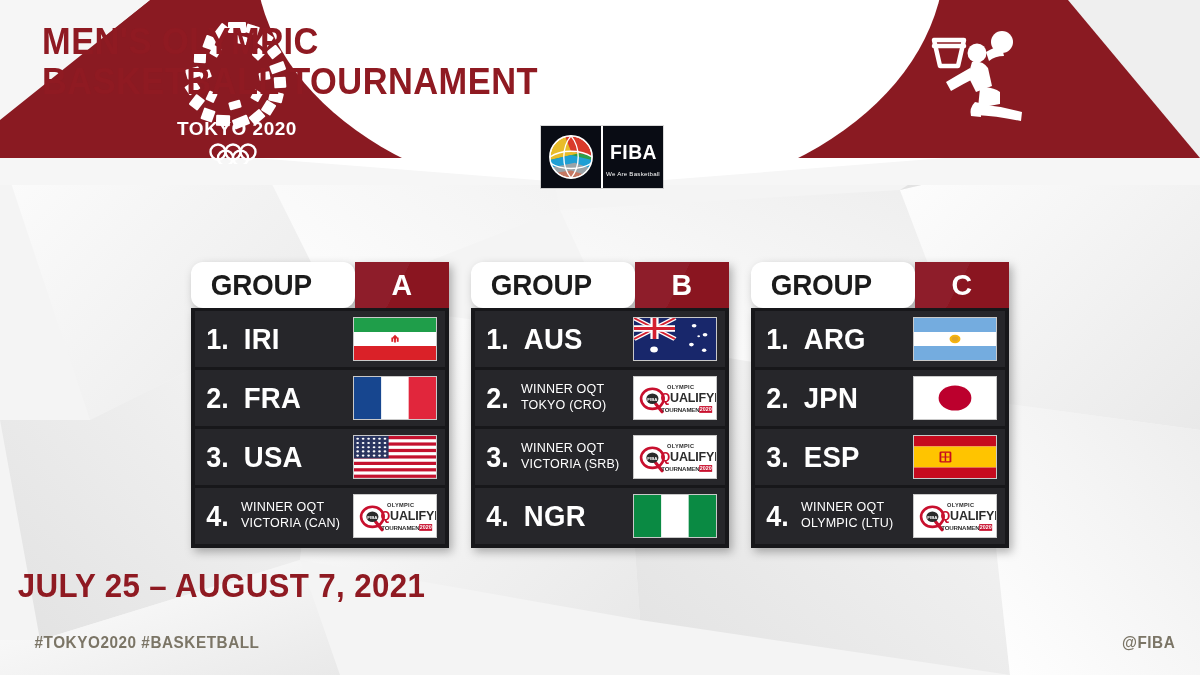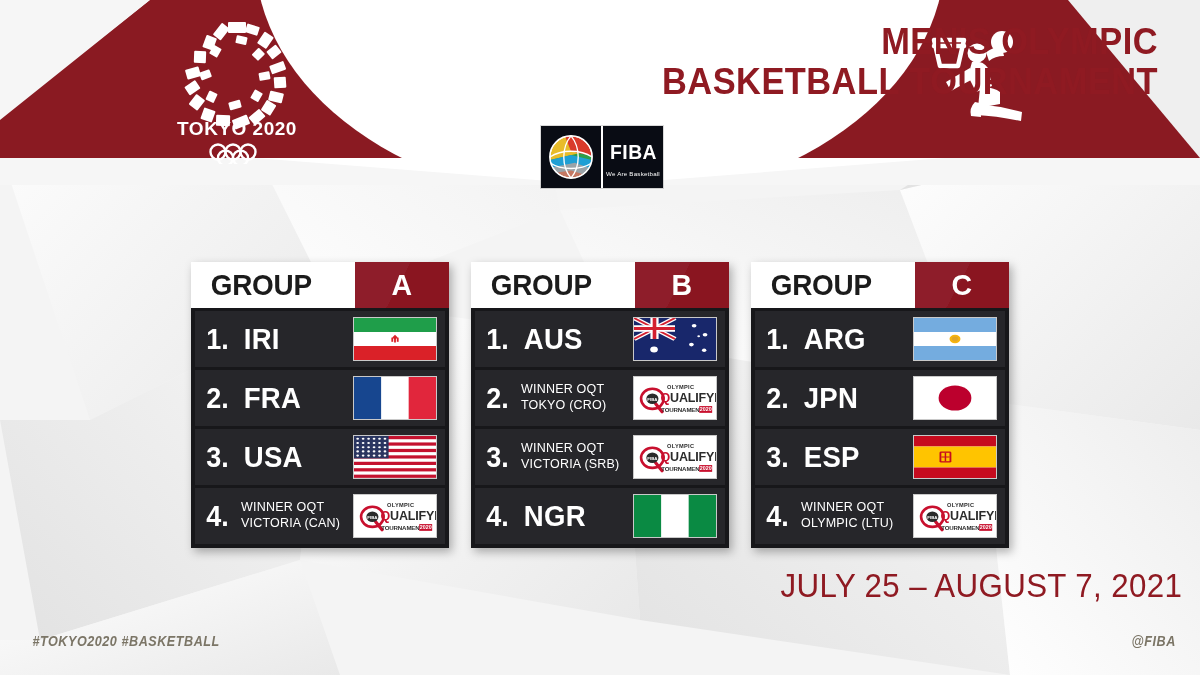--- a/index.html
+++ b/index.html
@@ -33,7 +33,7 @@
   
   #title-block {
     position:absolute; z-index:5; top:22px; left:0; width:1200px;
-    text-align:right; pointer-events:none;
+    text-align:left; pointer-events:none;
   }
   .title-line {
     color:#8f1a22;

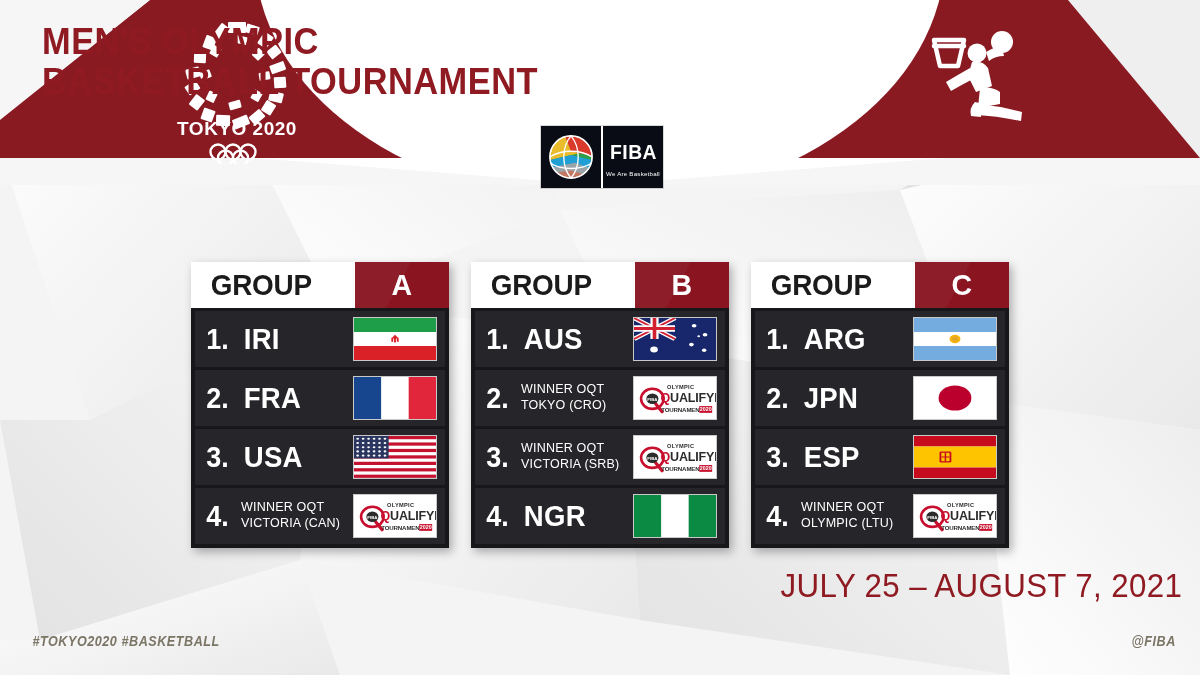--- a/index.html
+++ b/index.html
@@ -77,6 +77,7 @@
   .group-head-label {
     flex:1; background:#ffffff; display:flex; align-items:center;
     padding-left:16px;
+    border-radius:12px;
   }
   .group-head-label span {
     color:#1b1b1b; font-size:30px; font-weight:bold;

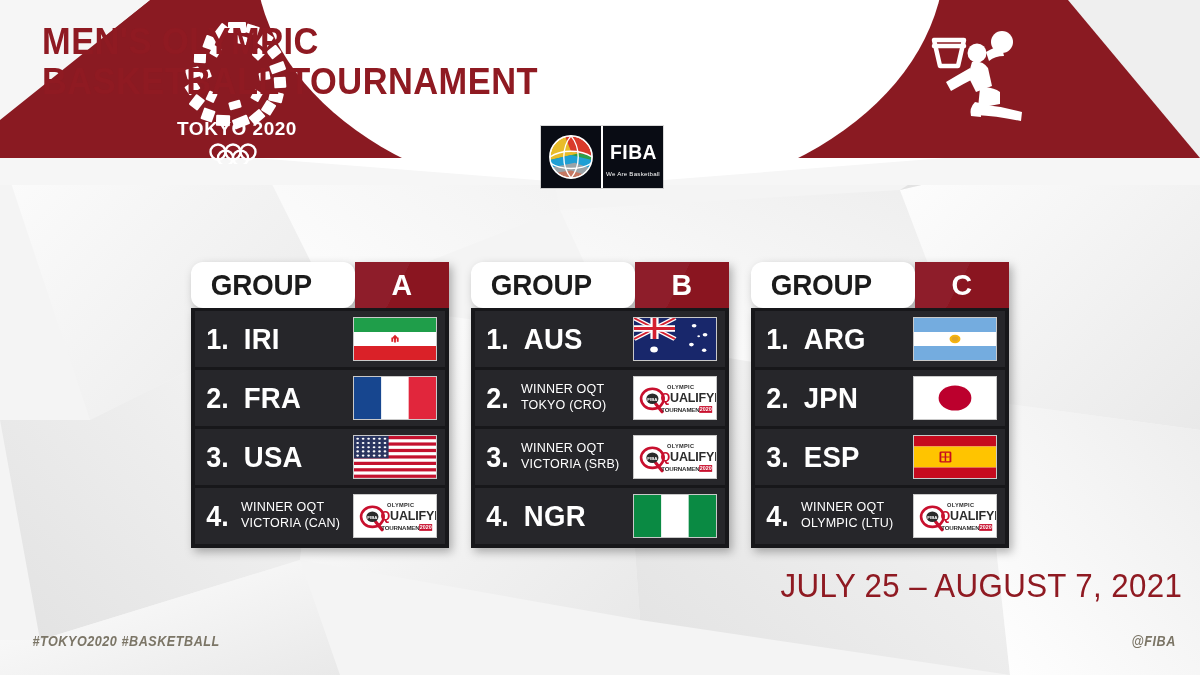--- a/index.html
+++ b/index.html
@@ -118,7 +118,7 @@
   
   #dates {
     position:absolute; z-index:3; top:566px; left:0; width:1200px;
-    text-align:right; color:#8f1a22; font-size:34px; font-weight:normal;
+    text-align:left; color:#8f1a22; font-size:34px; font-weight:bold;
     letter-spacing:0.4px;
   }
   #dates span { display:inline-block; transform:scaleX(0.92); }

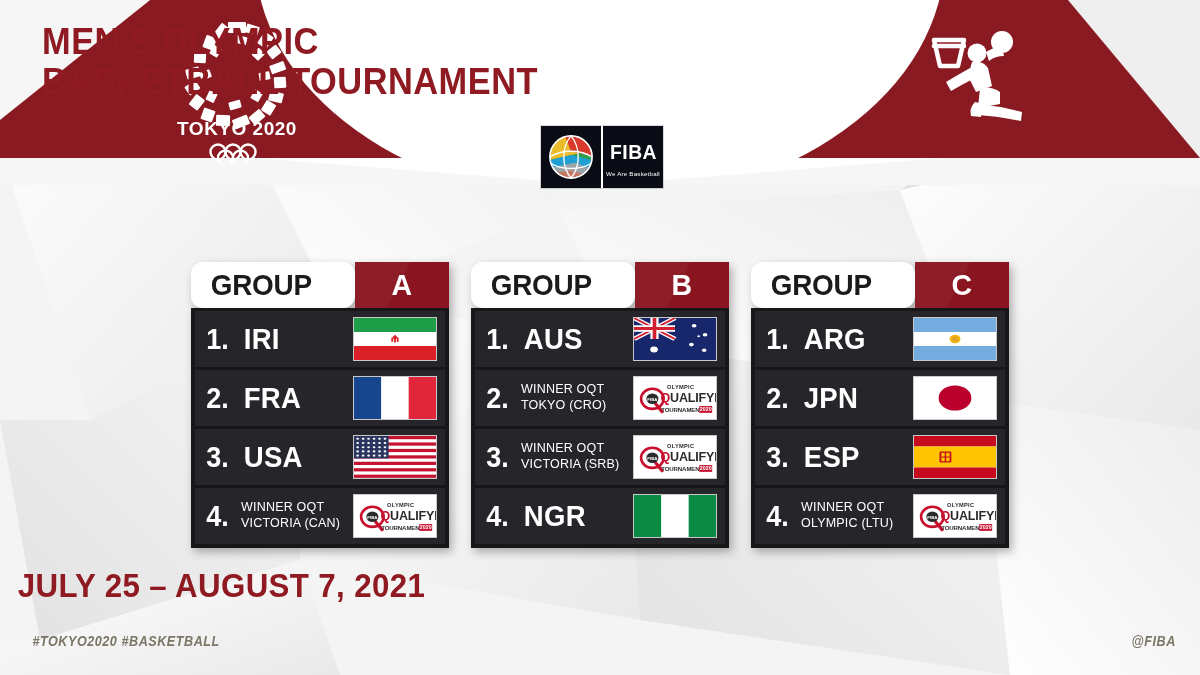--- a/index.html
+++ b/index.html
@@ -124,7 +124,7 @@
   #dates span { display:inline-block; transform:scaleX(0.92); }
   .foot {
     position:absolute; z-index:3; top:633px; color:#7b7566;
-    font-size:14px; font-weight:bold; letter-spacing:0.6px;font-style:italic;
+    font-size:17px; font-weight:bold; letter-spacing:0.6px;
   }
   .foot span { display:inline-block; transform:scaleX(0.9); }
   #foot-left { left:22px; }

